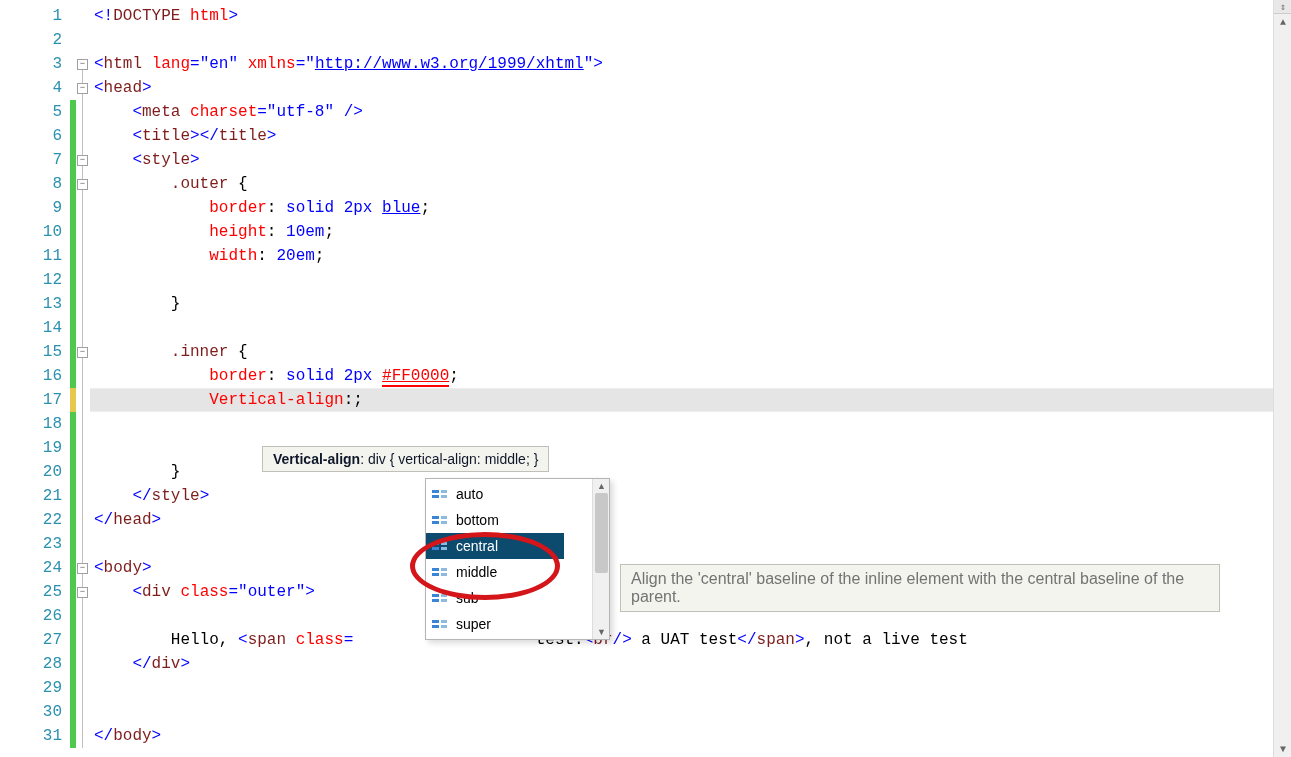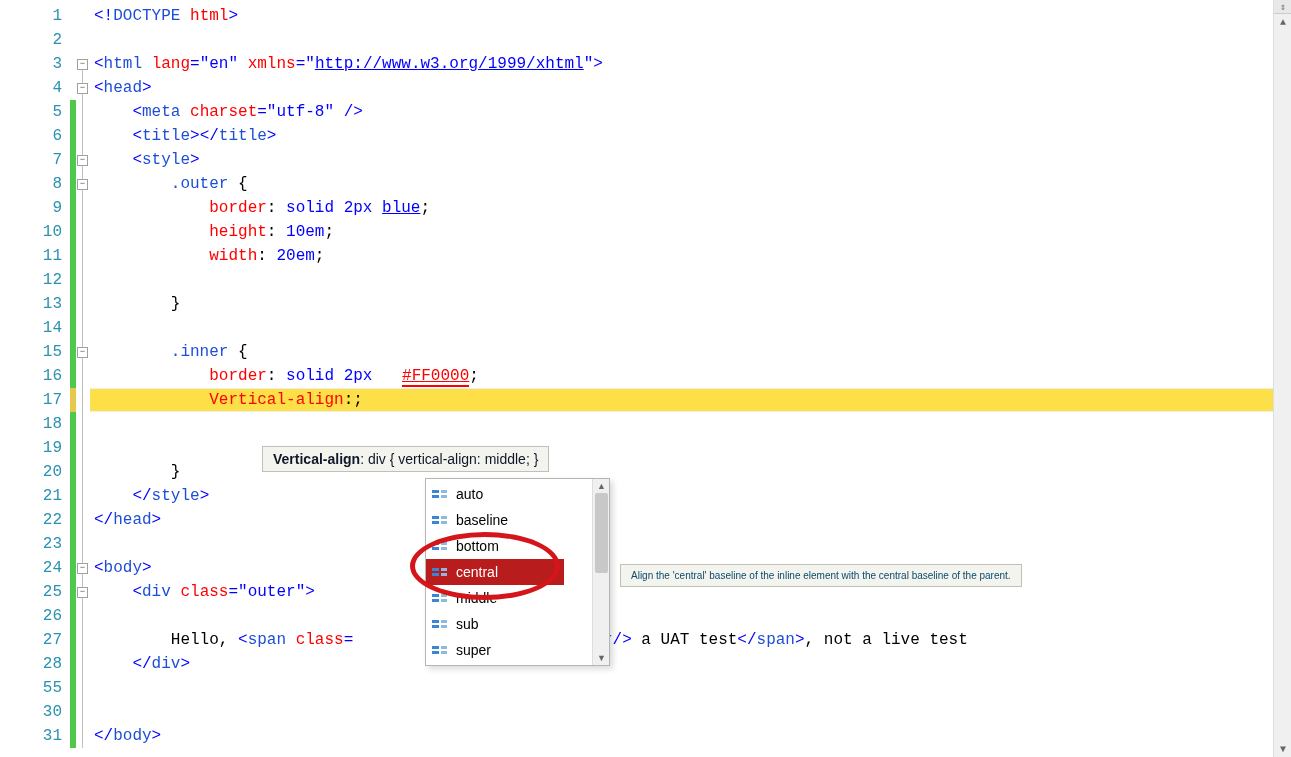--- a/index.html
+++ b/index.html
@@ -97,7 +97,7 @@
     line-height: 22px;
   }
   .t-blue { color: #0000ff; }
-  .t-brown { color: #1d4ed8; }
+  .t-brown { color: #7f1d1d; }
   .t-red { color: #ff0000; }
   .t-bluelink { color: #0000ff; text-decoration: underline; }
   .t-redlink { color: #ff0000; text-decoration: underline; border-bottom: 2px solid #ff0000; margin-left: 20px;}

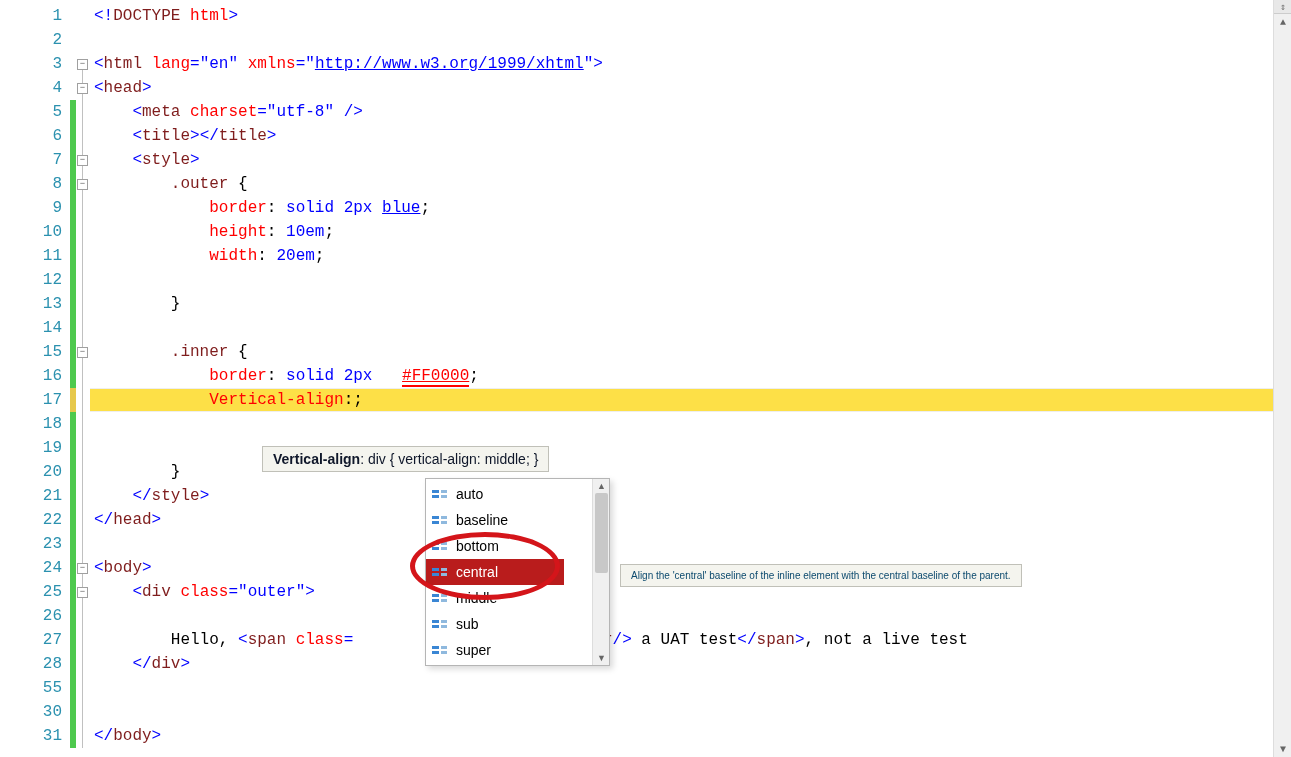--- a/index.html
+++ b/index.html
@@ -100,7 +100,7 @@
   .t-brown { color: #7f1d1d; }
   .t-red { color: #ff0000; }
   .t-bluelink { color: #0000ff; text-decoration: underline; }
-  .t-redlink { color: #ff0000; text-decoration: underline; border-bottom: 2px solid #ff0000; margin-left: 20px;}
+  .t-redlink { color: #ff0000; text-decoration: underline; border-bottom: 2px solid #ff0000;}
 
   
   .hint-tip {

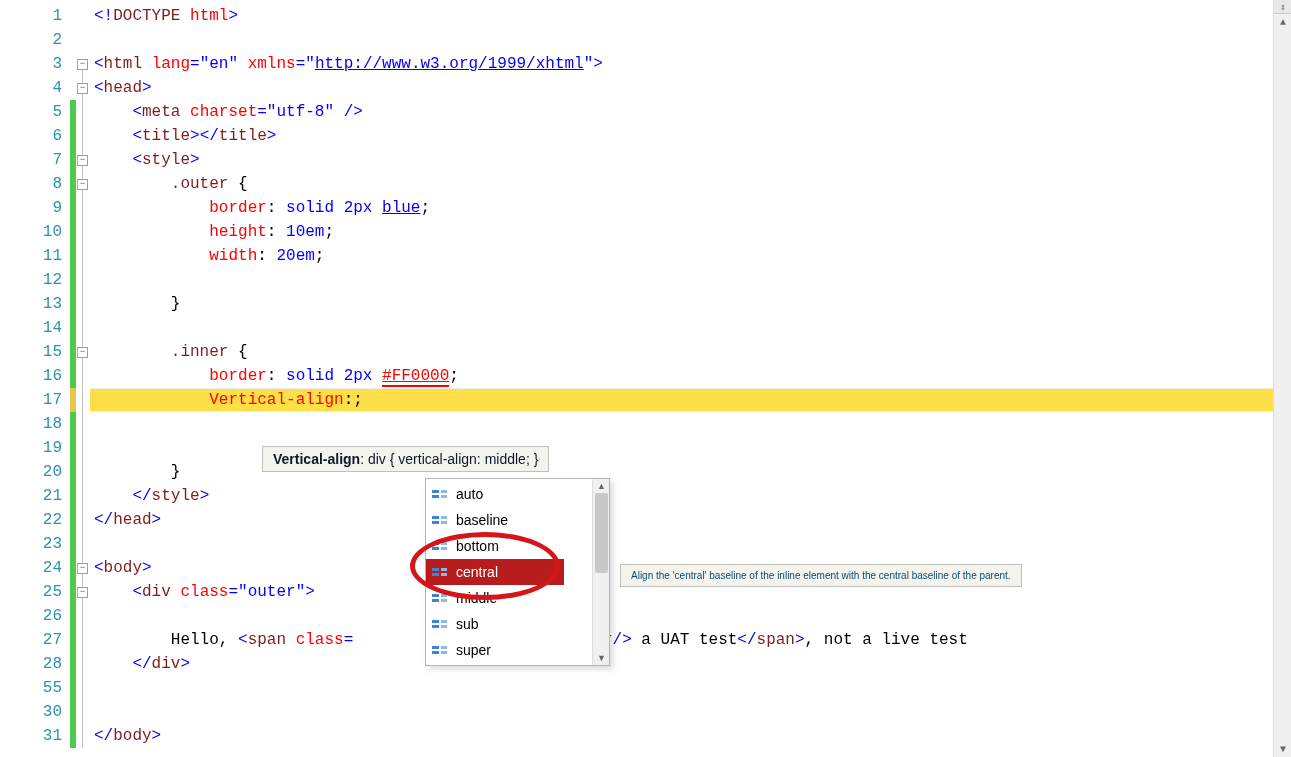--- a/index.html
+++ b/index.html
@@ -90,7 +90,7 @@
     padding-left: 4px;
   }
   .row.current {
-    background: #fde047;
+    background: #e5e5e5;
     border-top: 1px solid #eee;
     border-bottom: 1px solid #eee;
     height: 24px;

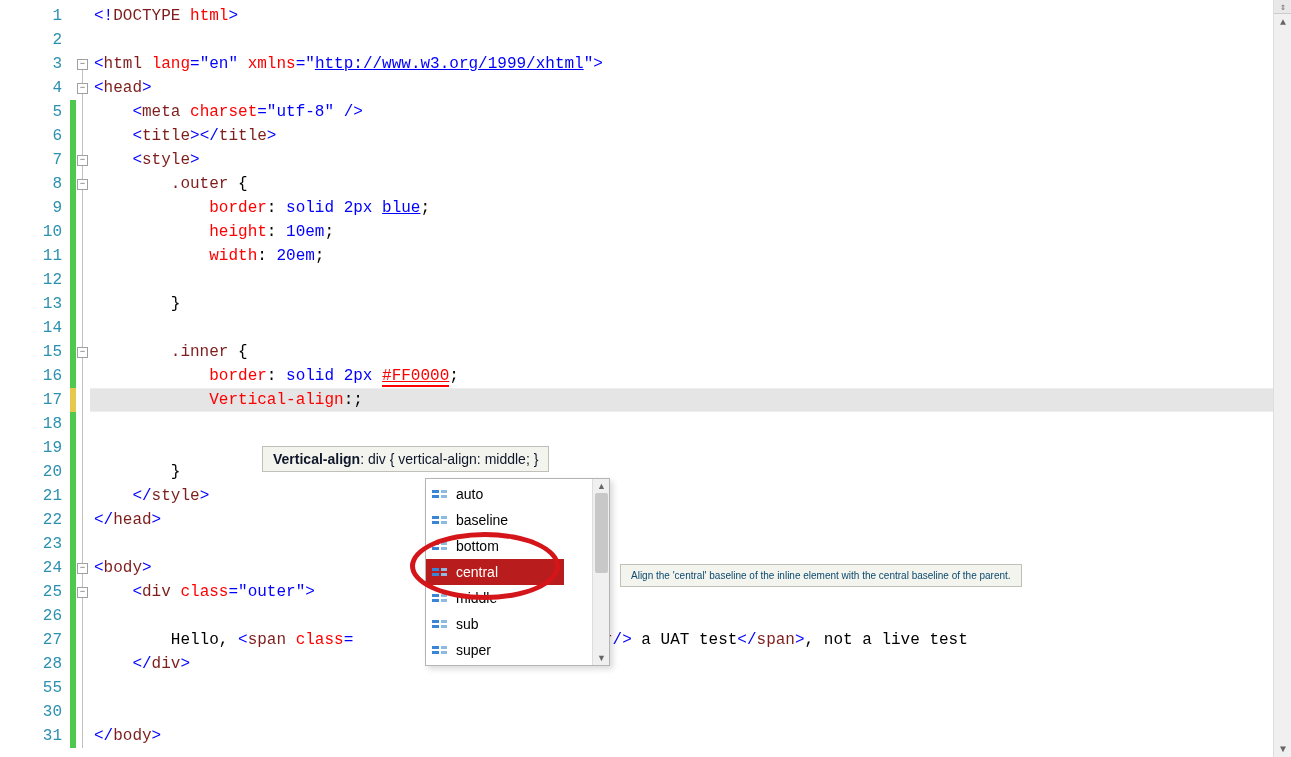--- a/index.html
+++ b/index.html
@@ -434,17 +434,6 @@
               <rect x="9" y="7" width="6" height="3" fill="#8fb9de"></rect>
             </svg>
           </span>
-          <span>baseline</span>
-        </li>
-        <li>
-          <span class="pi">
-            <svg viewBox="0 0 16 12">
-              <rect x="0" y="2" width="7" height="3" fill="#3a86d4"></rect>
-              <rect x="0" y="7" width="7" height="3" fill="#3a86d4"></rect>
-              <rect x="9" y="2" width="6" height="3" fill="#8fb9de"></rect>
-              <rect x="9" y="7" width="6" height="3" fill="#8fb9de"></rect>
-            </svg>
-          </span>
           <span>bottom</span>
         </li>
         <li class="selected">

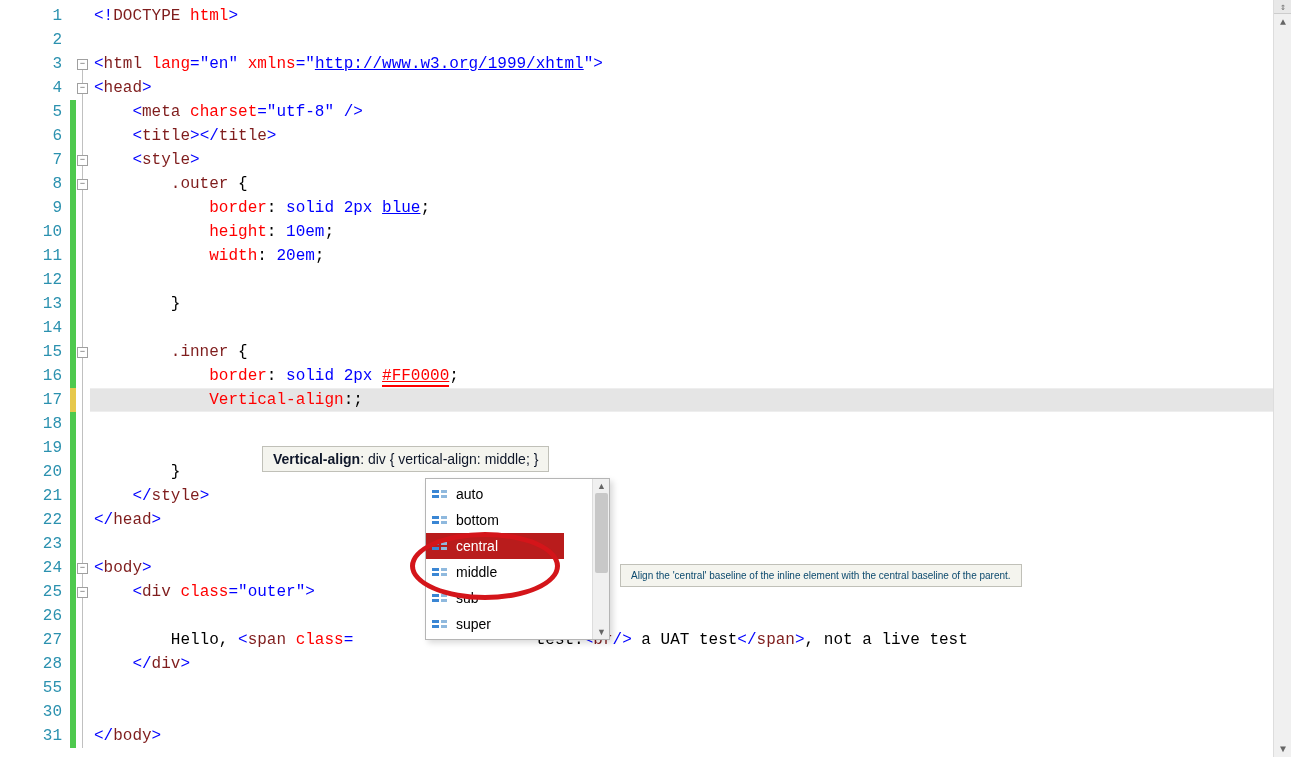--- a/index.html
+++ b/index.html
@@ -143,7 +143,7 @@
     cursor: pointer;
   }
   .popup li.selected {
-    background: #b91c1c;
+    background: #0c4a6e;
     color: #fff;
   }
   .popup .pi {

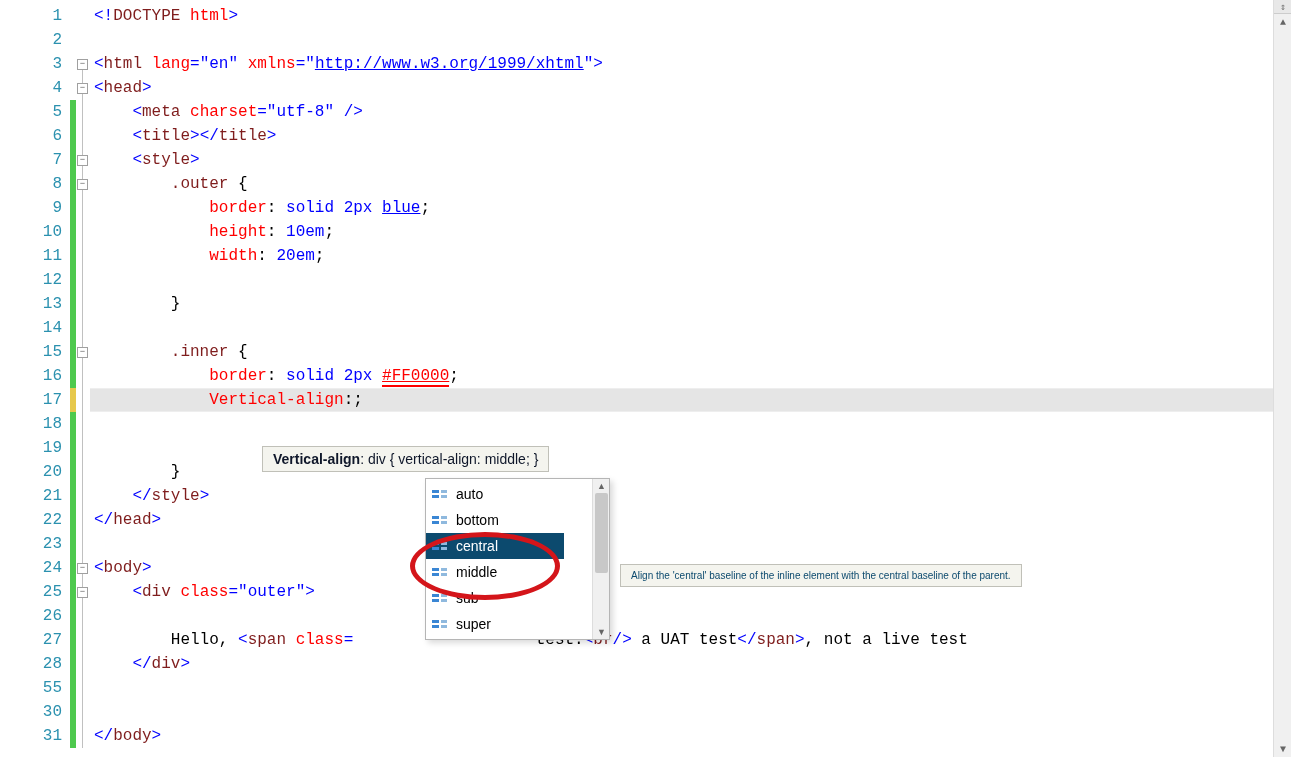--- a/index.html
+++ b/index.html
@@ -198,8 +198,8 @@
     border: 1px solid #c0c0b8;
     padding: 5px 10px;
     font-family: "Segoe UI", Arial, sans-serif;
-    font-size: 10px;
-    color: #0c4a6e;
+    font-size: 16px;
+    color: #737373;
     max-width: 600px;
   }
 

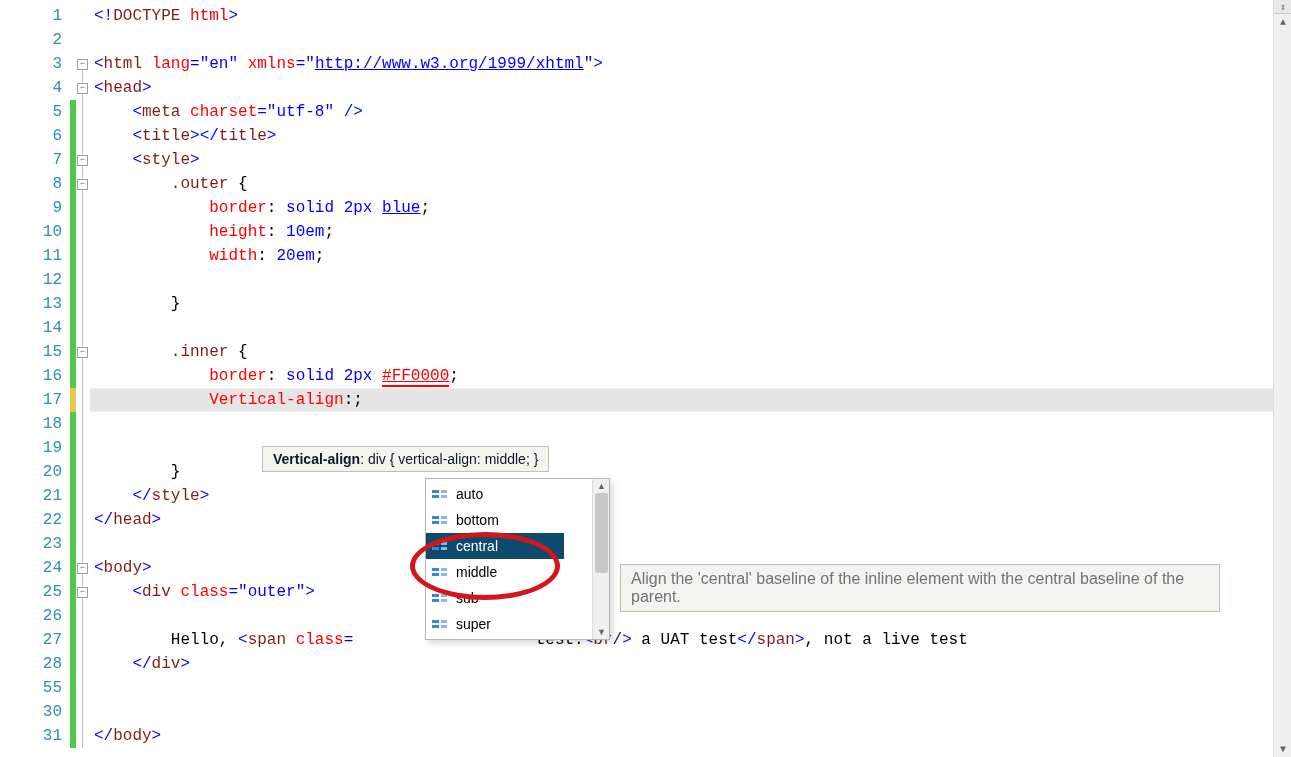--- a/index.html
+++ b/index.html
@@ -258,7 +258,7 @@
       <div class="ln">26</div>
       <div class="ln">27</div>
       <div class="ln">28</div>
-      <div class="ln">55</div>
+      <div class="ln">29</div>
       <div class="ln">30</div>
       <div class="ln">31</div>
     </div>

